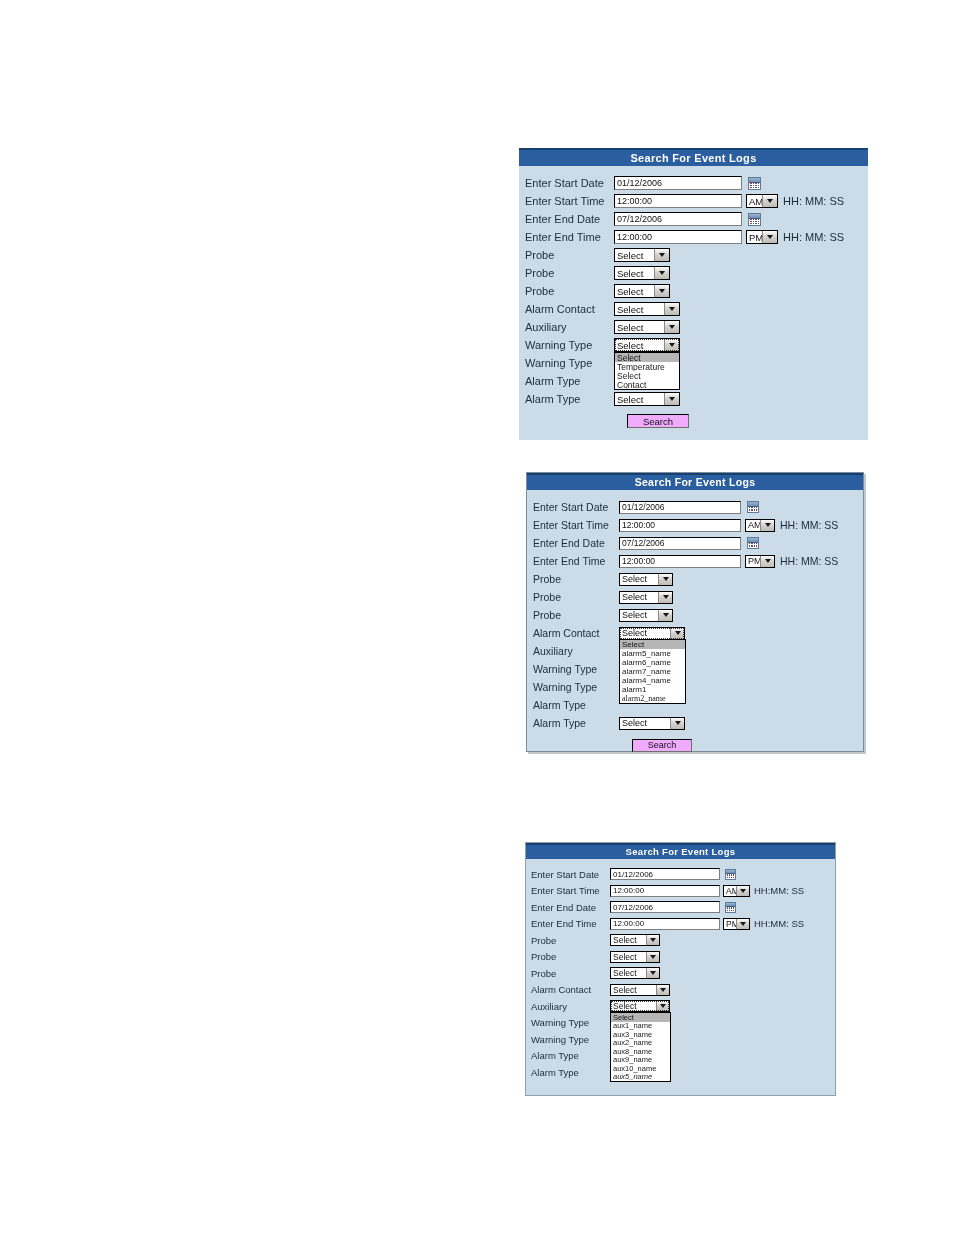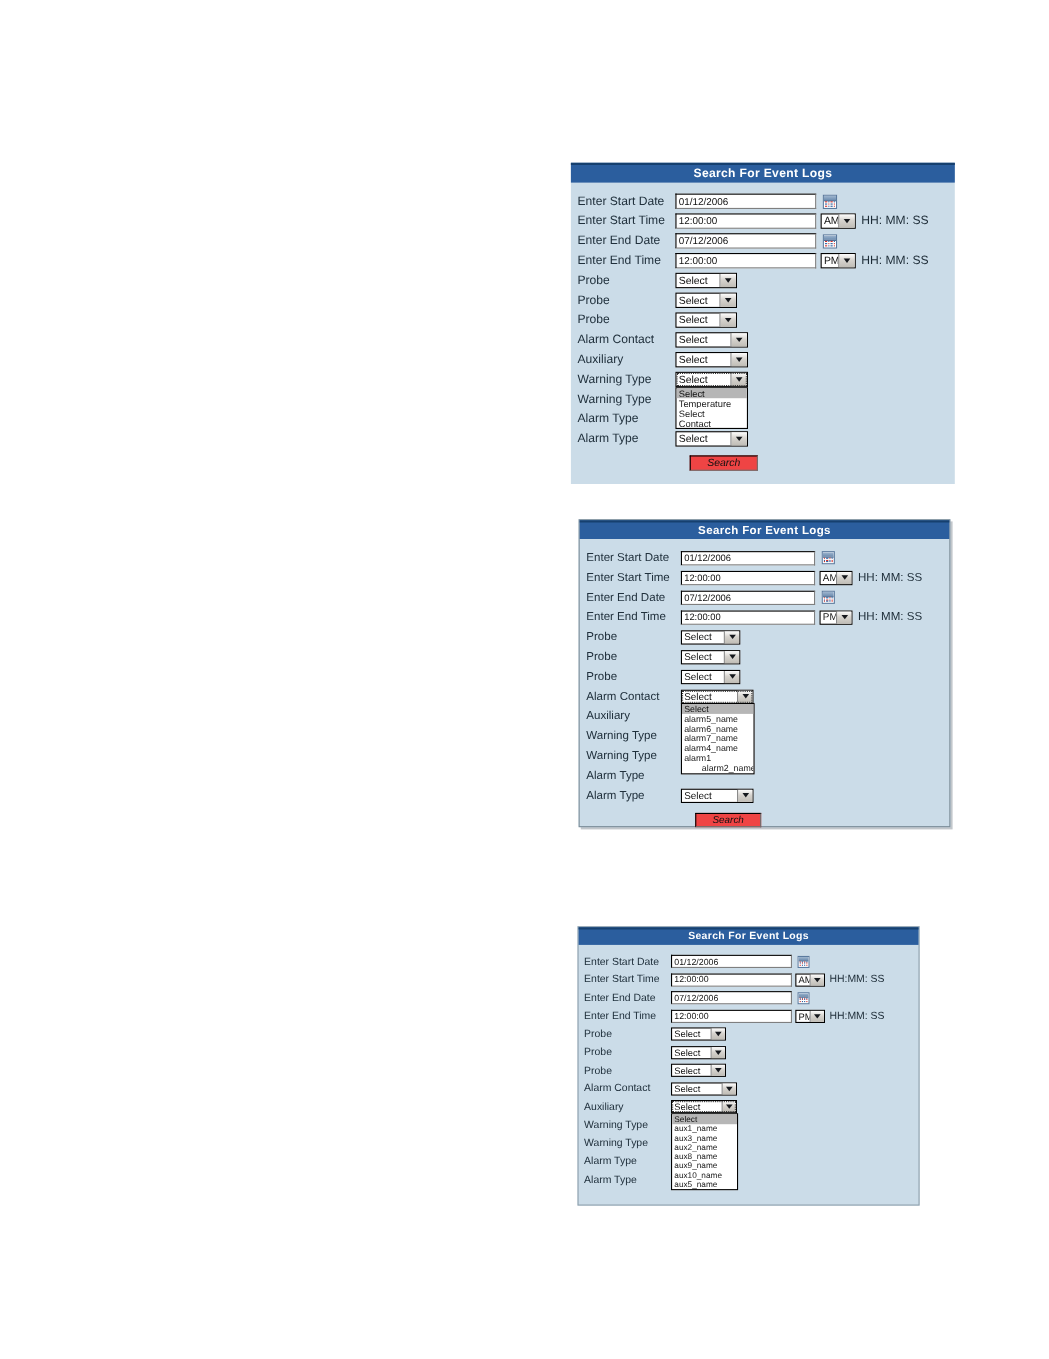--- a/index.html
+++ b/index.html
@@ -156,7 +156,7 @@
 
   
   .btn {
-    background: #ef4444;
+    background: #f0abfc;
     border: 1px solid #000000;
     border-right-color: #6f6f6f;
     border-bottom-color: #6f6f6f;
@@ -168,7 +168,6 @@
     justify-content: center;
     cursor: pointer;
     user-select: none;
-    font-style: italic;
   }
 
   .hhmm {

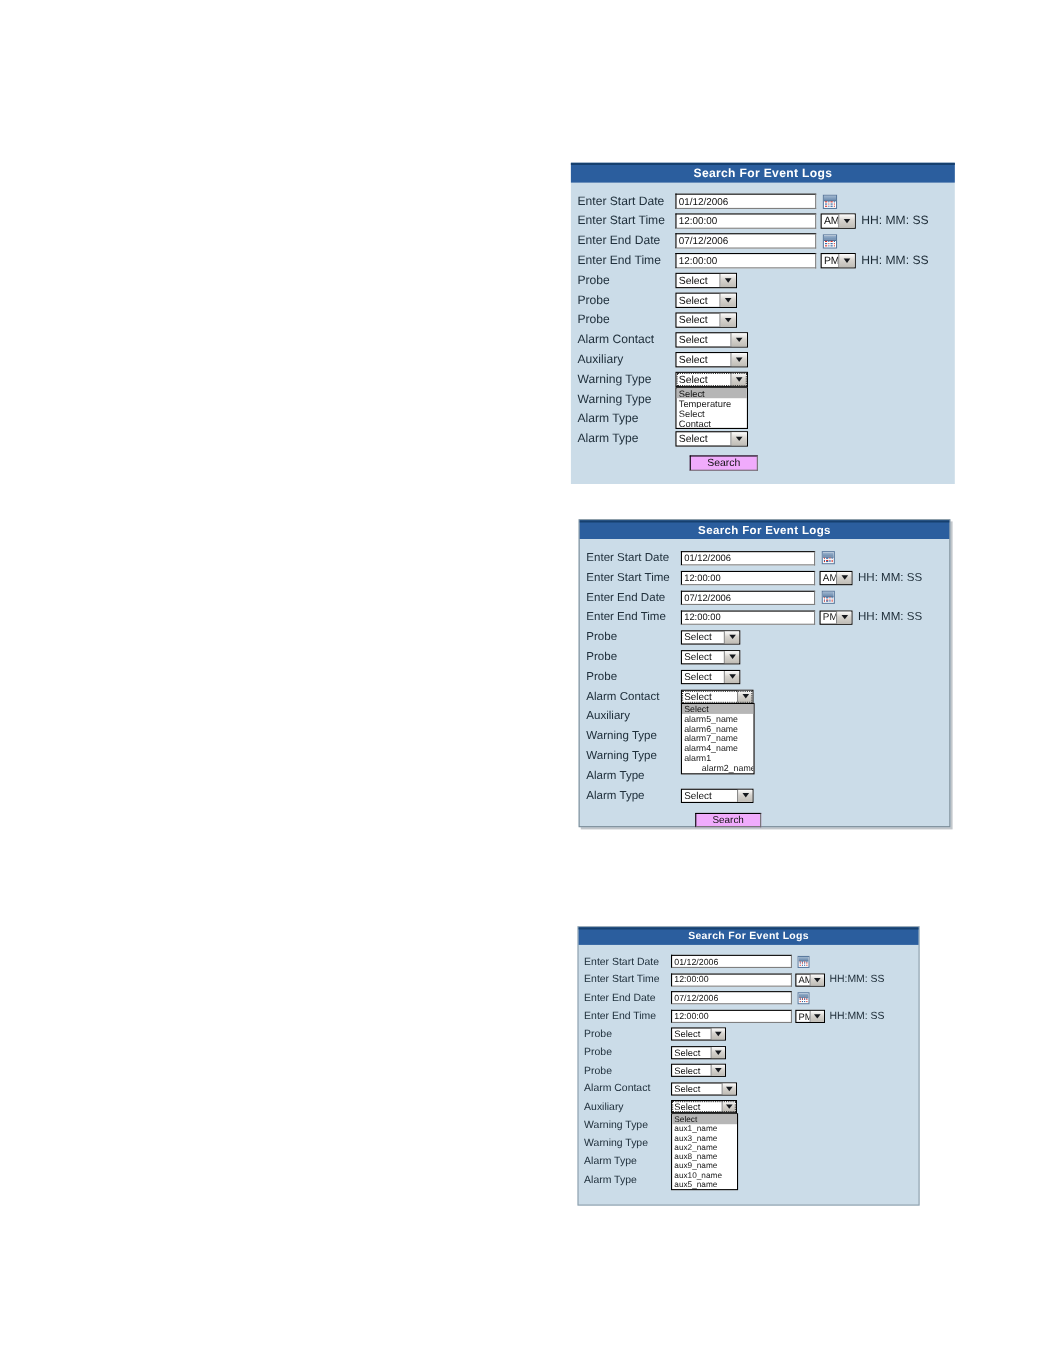--- a/index.html
+++ b/index.html
@@ -516,7 +516,7 @@
         <div class="dd-item" style="height:9px;font-size:8px;padding-left:2px;">alarm7_name</div>
         <div class="dd-item" style="height:9px;font-size:8px;padding-left:2px;">alarm4_name</div>
         <div class="dd-item" style="height:9px;font-size:8px;padding-left:2px;">alarm1</div>
-        <div class="dd-item" style="height:9px;font-size:8px;padding-left:18px;">alarm2_name</div>
+        <div class="dd-item" style="height:9px;font-size:8px;padding-left:2px;font-family:Liberation Serif, serif;">alarm2_name</div>
       </div>
     </div>
 

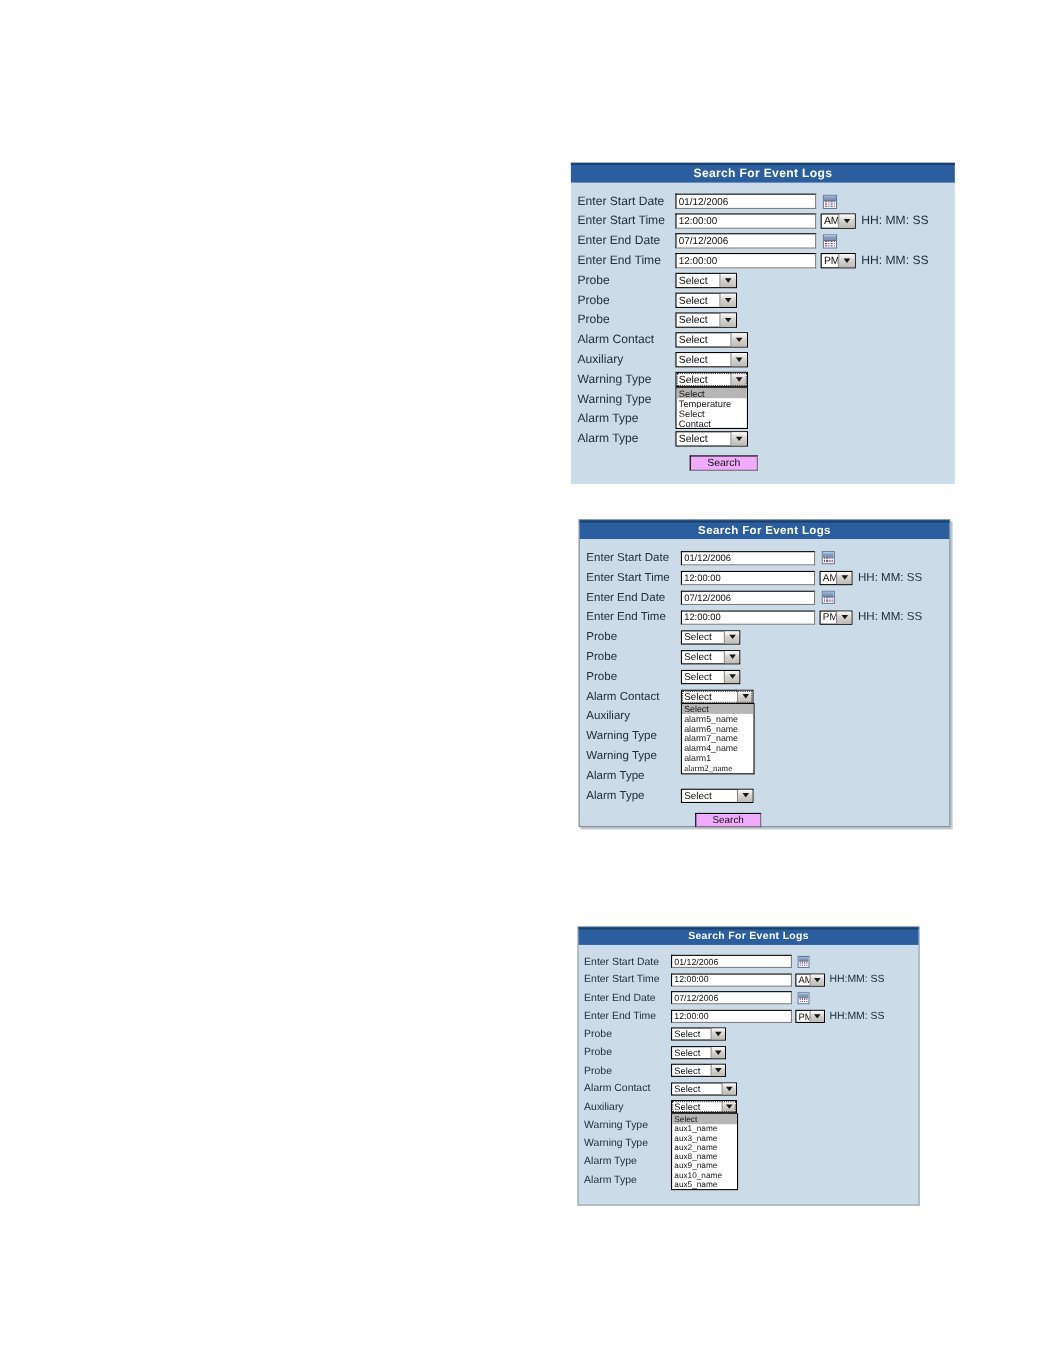--- a/index.html
+++ b/index.html
@@ -689,7 +689,7 @@
         <div class="dd-item" style="height:8.5px;font-size:7.5px;padding-left:2px;">aux8_name</div>
         <div class="dd-item" style="height:8.5px;font-size:7.5px;padding-left:2px;">aux9_name</div>
         <div class="dd-item" style="height:8.5px;font-size:7.5px;padding-left:2px;">aux10_name</div>
-        <div class="dd-item" style="height:8.5px;font-size:7.5px;padding-left:2px;">aux5_name</div>
+        <div class="dd-item" style="height:8.5px;font-size:7.5px;padding-left:2px;font-style:italic;">aux5_name</div>
       </div>
     </div>
 

